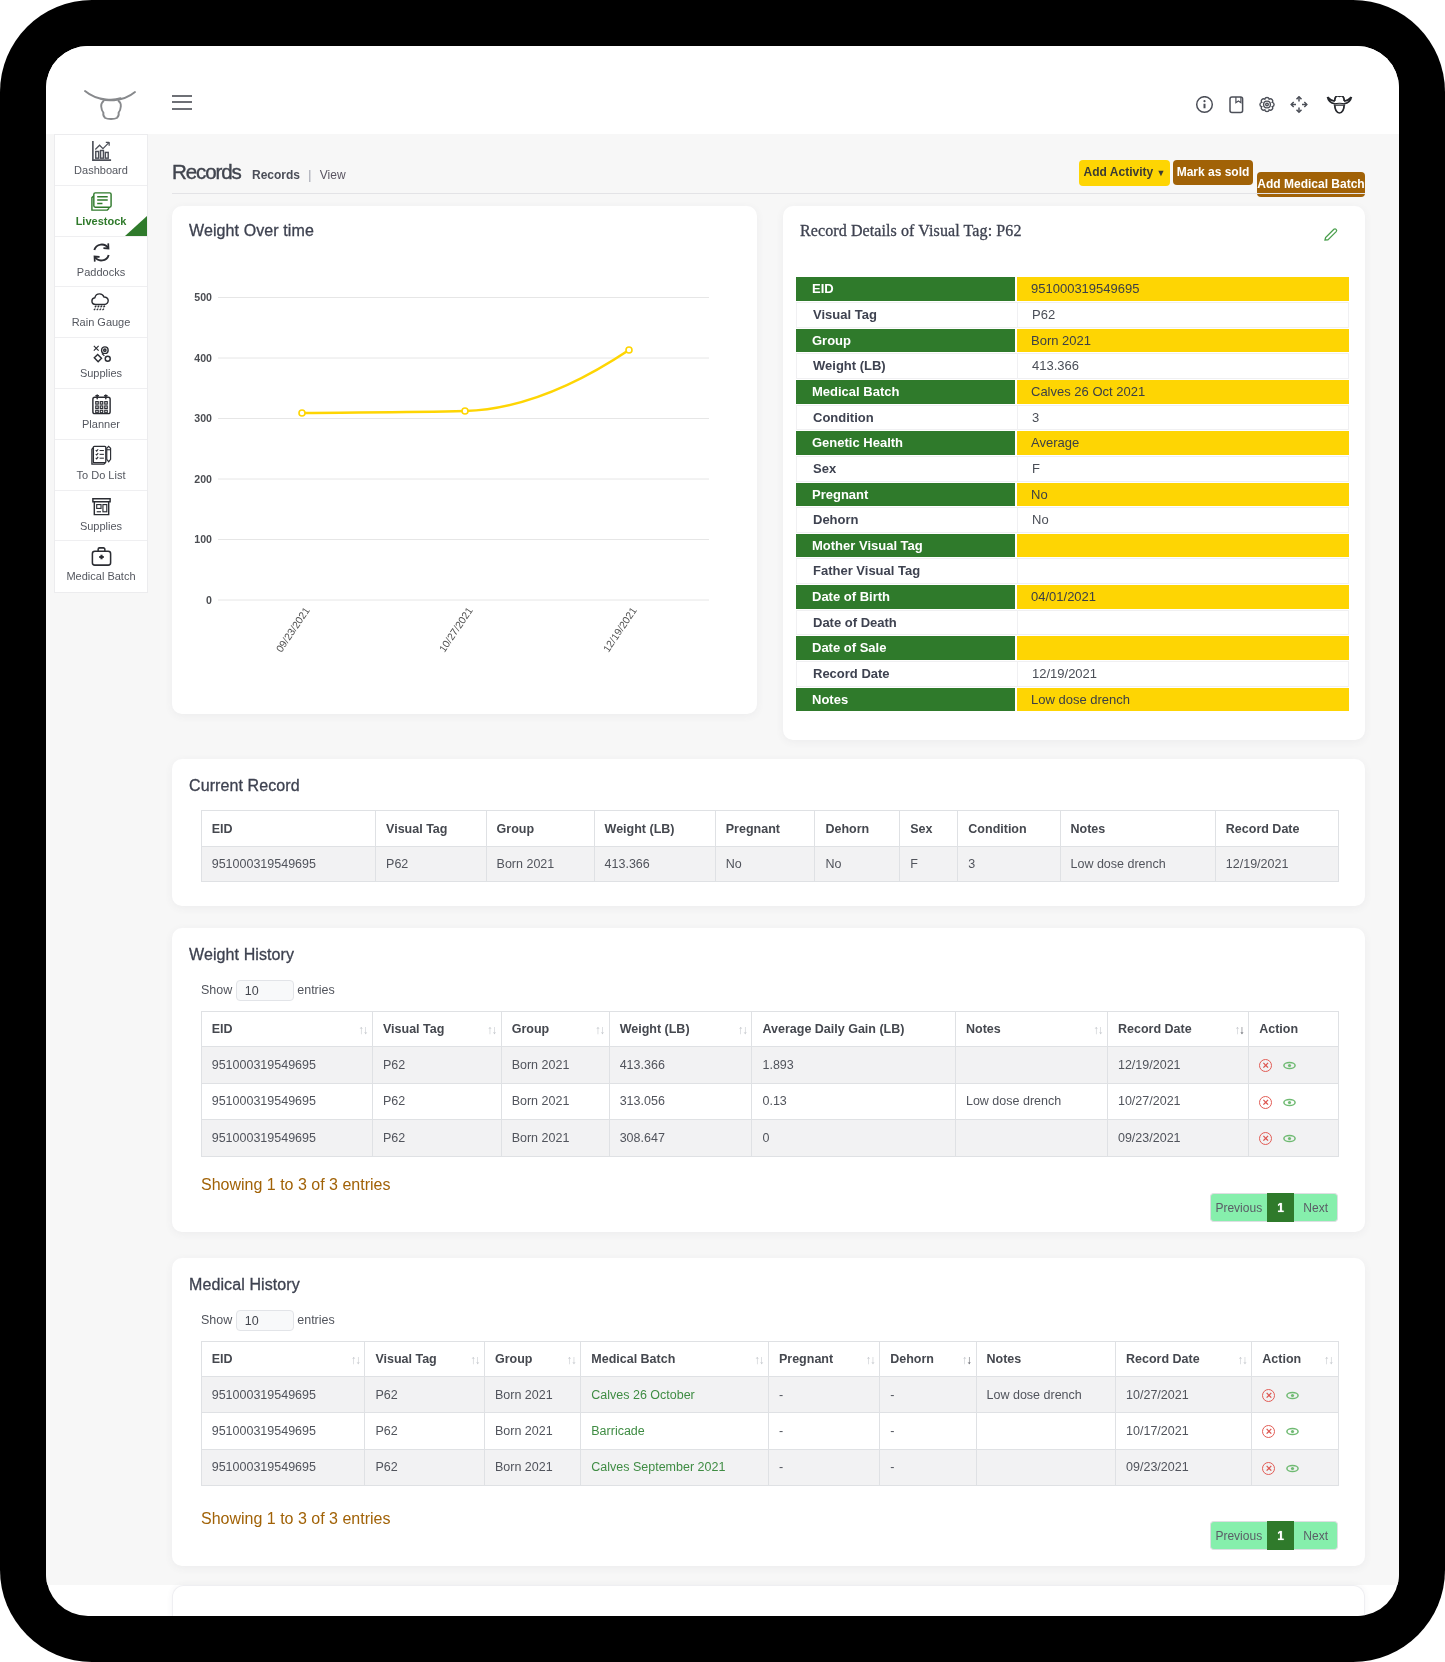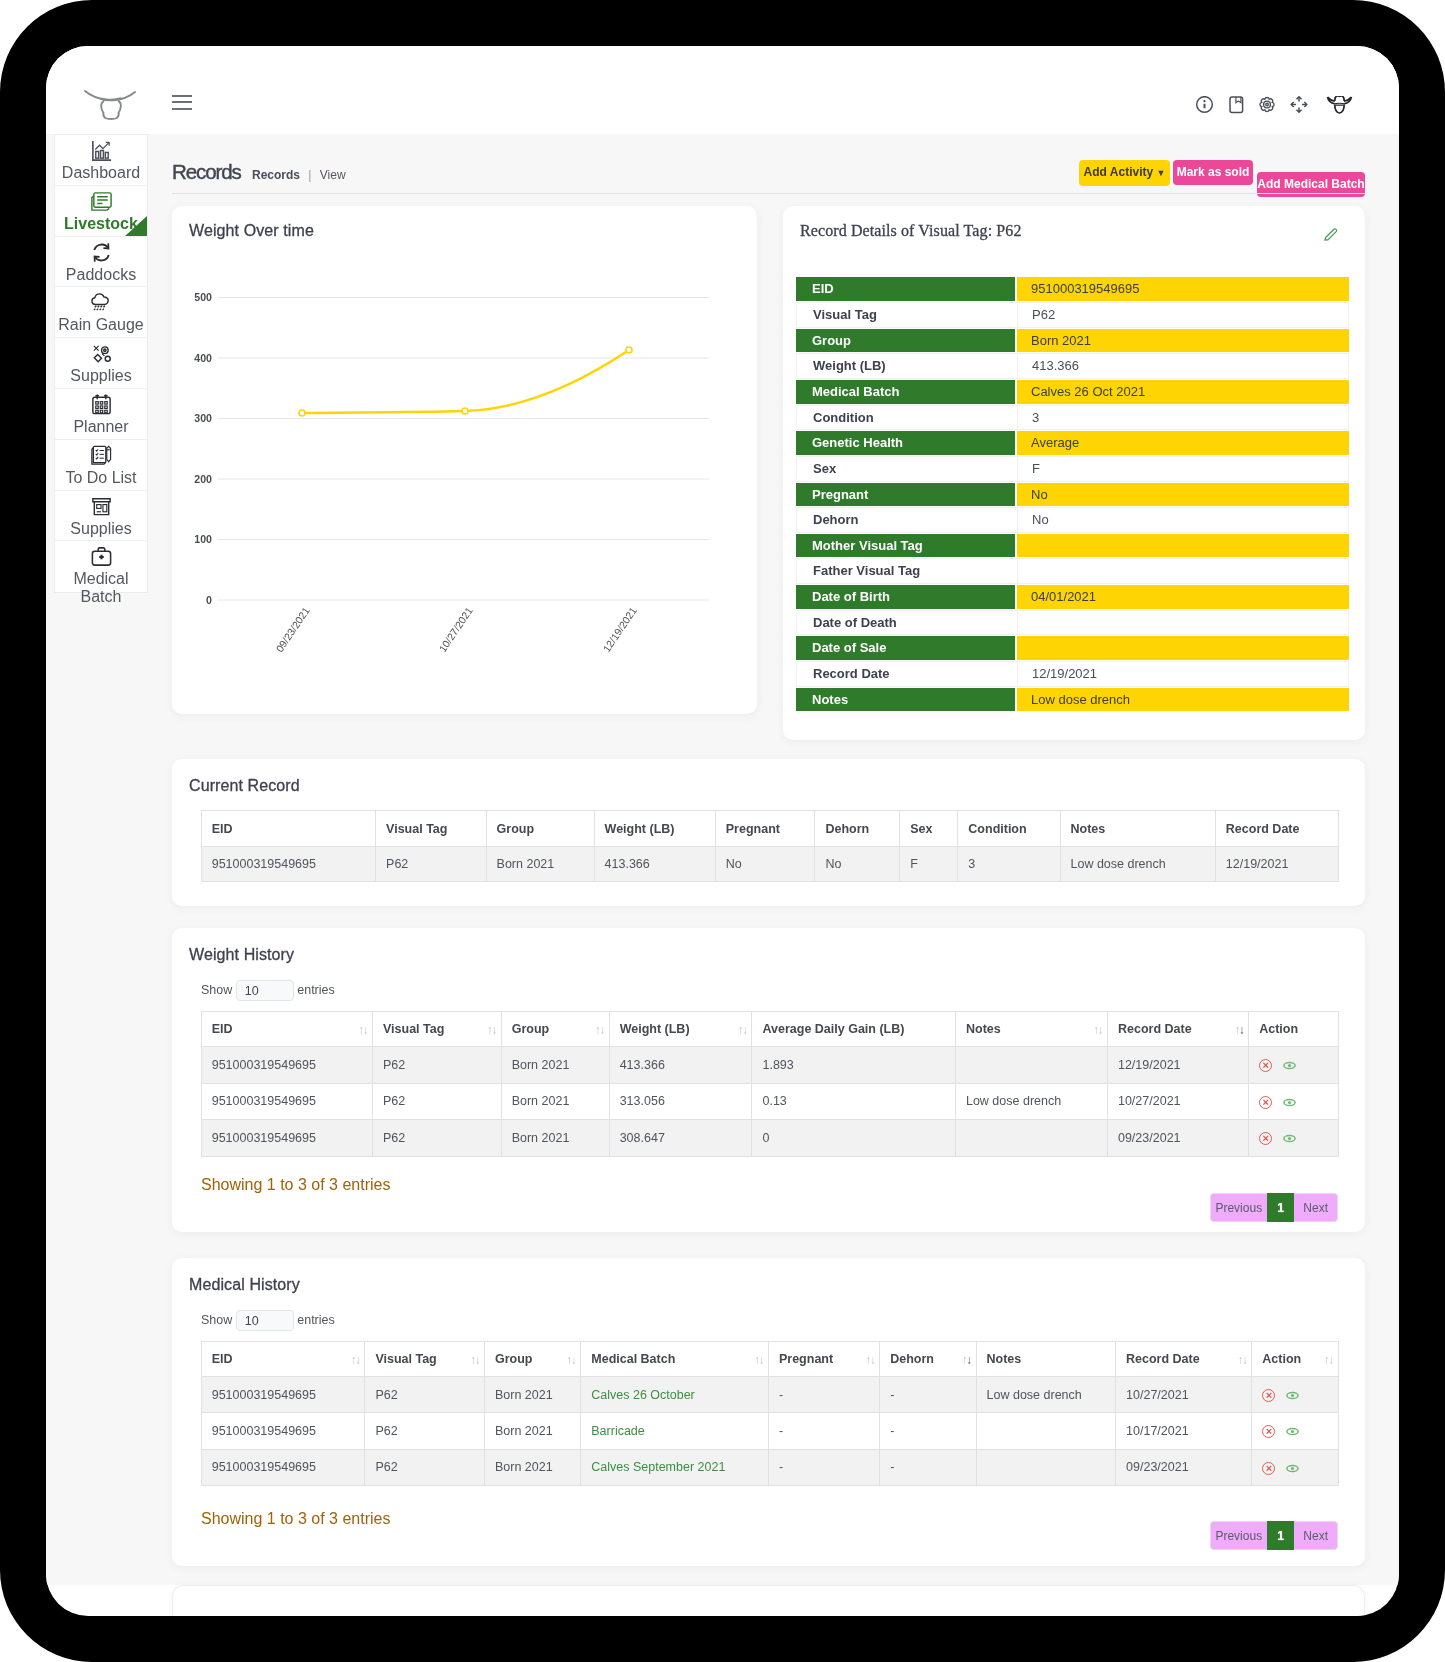--- a/index.html
+++ b/index.html
@@ -16,7 +16,7 @@
 .sitem { position:relative; width:92px; height:50.8px; padding-top:4px; border-bottom:1px solid #efeff1; text-align:center; }
 .sitem:last-child { border-bottom:none; }
 .sitem .sic { margin:0 auto; width:23px; height:23px; }
-.sitem .slab { display:block; margin-top:2px; font-size:16px; color:#54575f; }
+.sitem .slab { display:block; margin-top:2px; font-size:11px; color:#54575f; }
 .sitem.active .slab { color:#2f7a2b; font-weight:700; }
 .sitem.active .tri { position:absolute; right:0; bottom:0; width:0; height:0; border-right:22px solid #2f7a2b; border-top:20px solid transparent; }
 

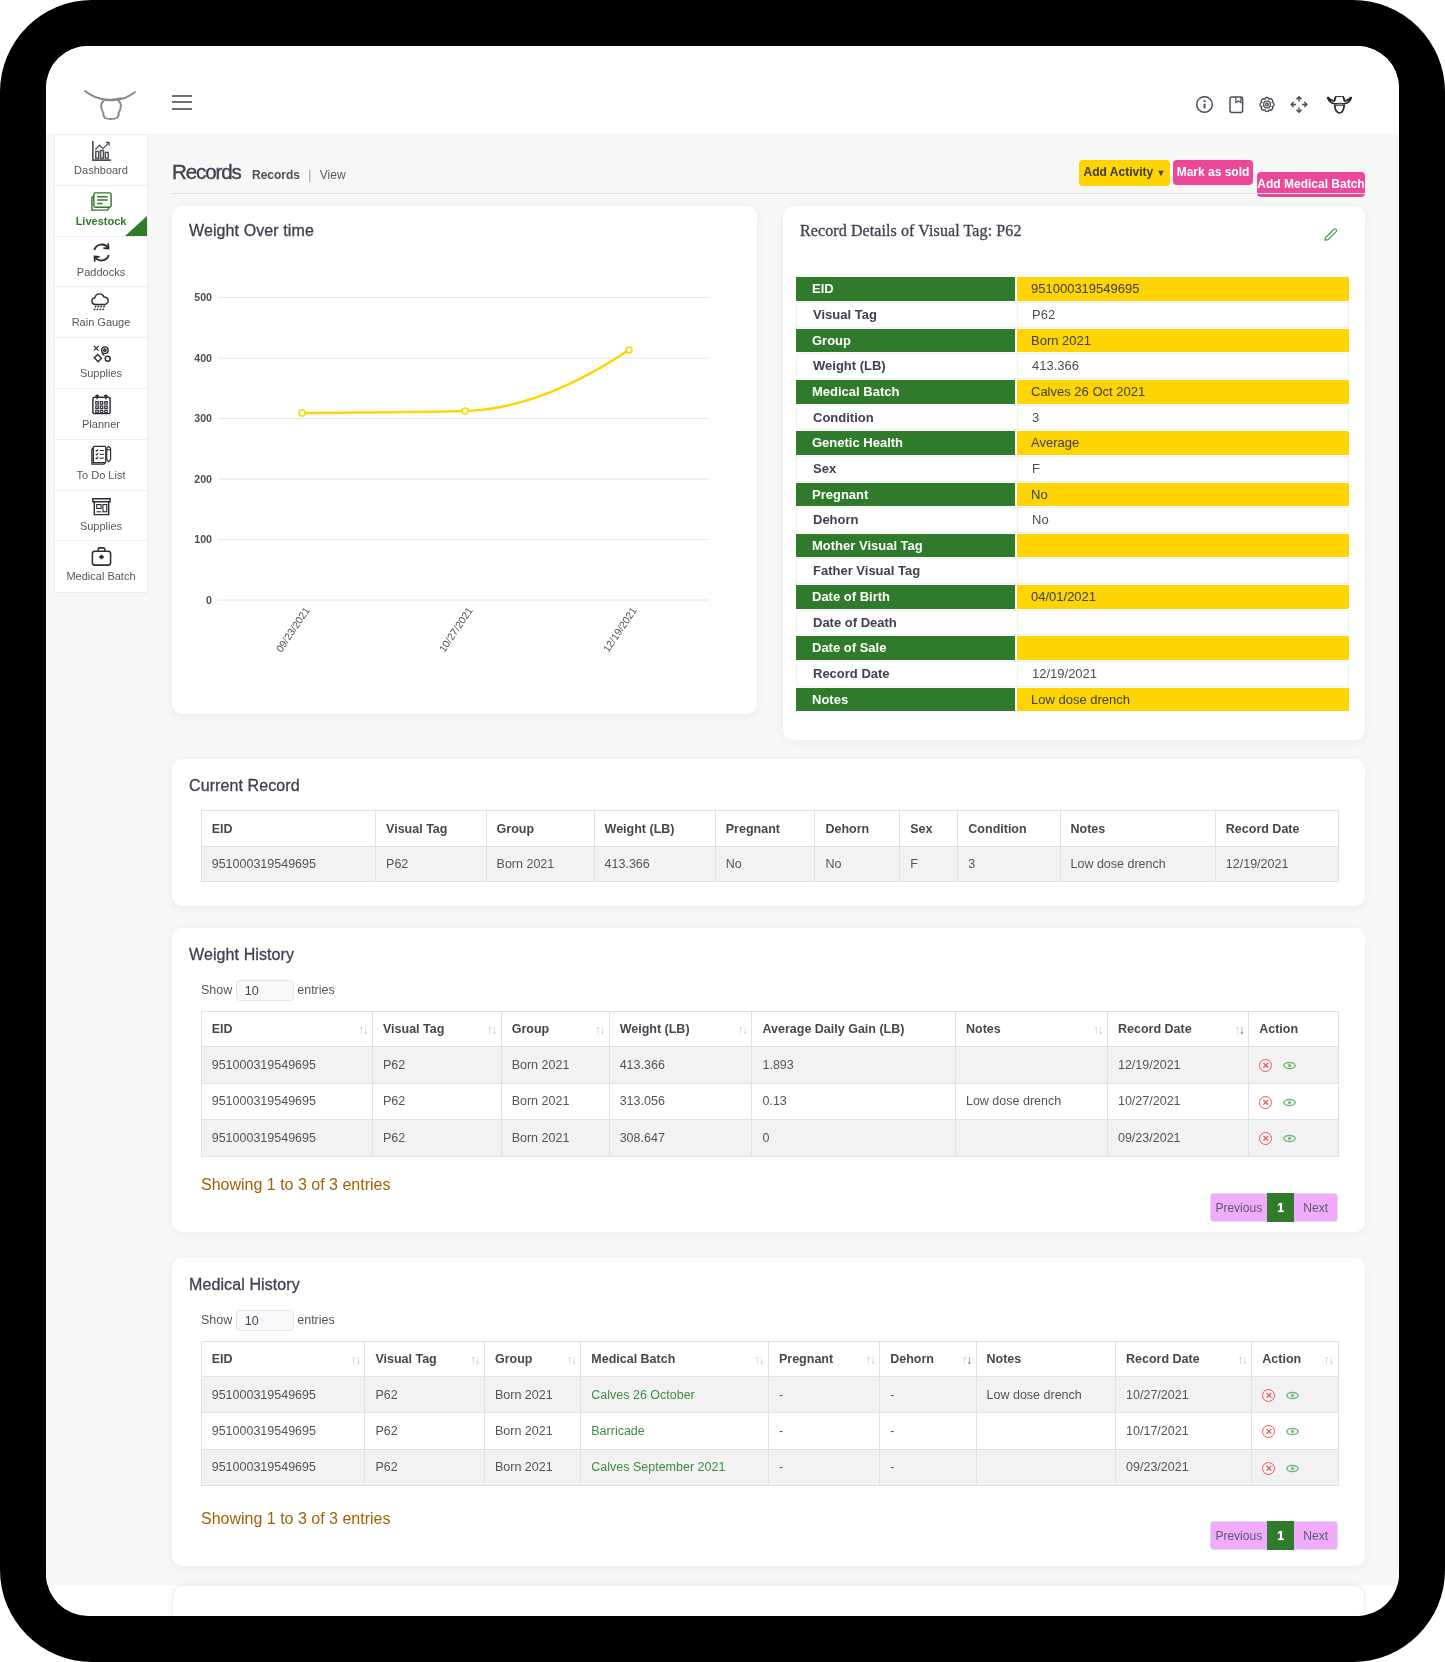--- a/index.html
+++ b/index.html
@@ -21,7 +21,7 @@
 .sitem.active .tri { position:absolute; right:0; bottom:0; width:0; height:0; border-right:22px solid #2f7a2b; border-top:20px solid transparent; }
 
 .btn { display:inline-block; border-radius:4px; font-size:12px; font-weight:700; padding:5px 0; line-height:14.5px; text-align:center; }
-.btn-green { background:#ec4899; color:#fff; }
+.btn-green { background:#a16207; color:#fff; }
 .btn-yellow { background:#fed503; color:#3c3c34; }
 
 .drow { display:flex; width:553px; height:25.65px; font-size:13px; }

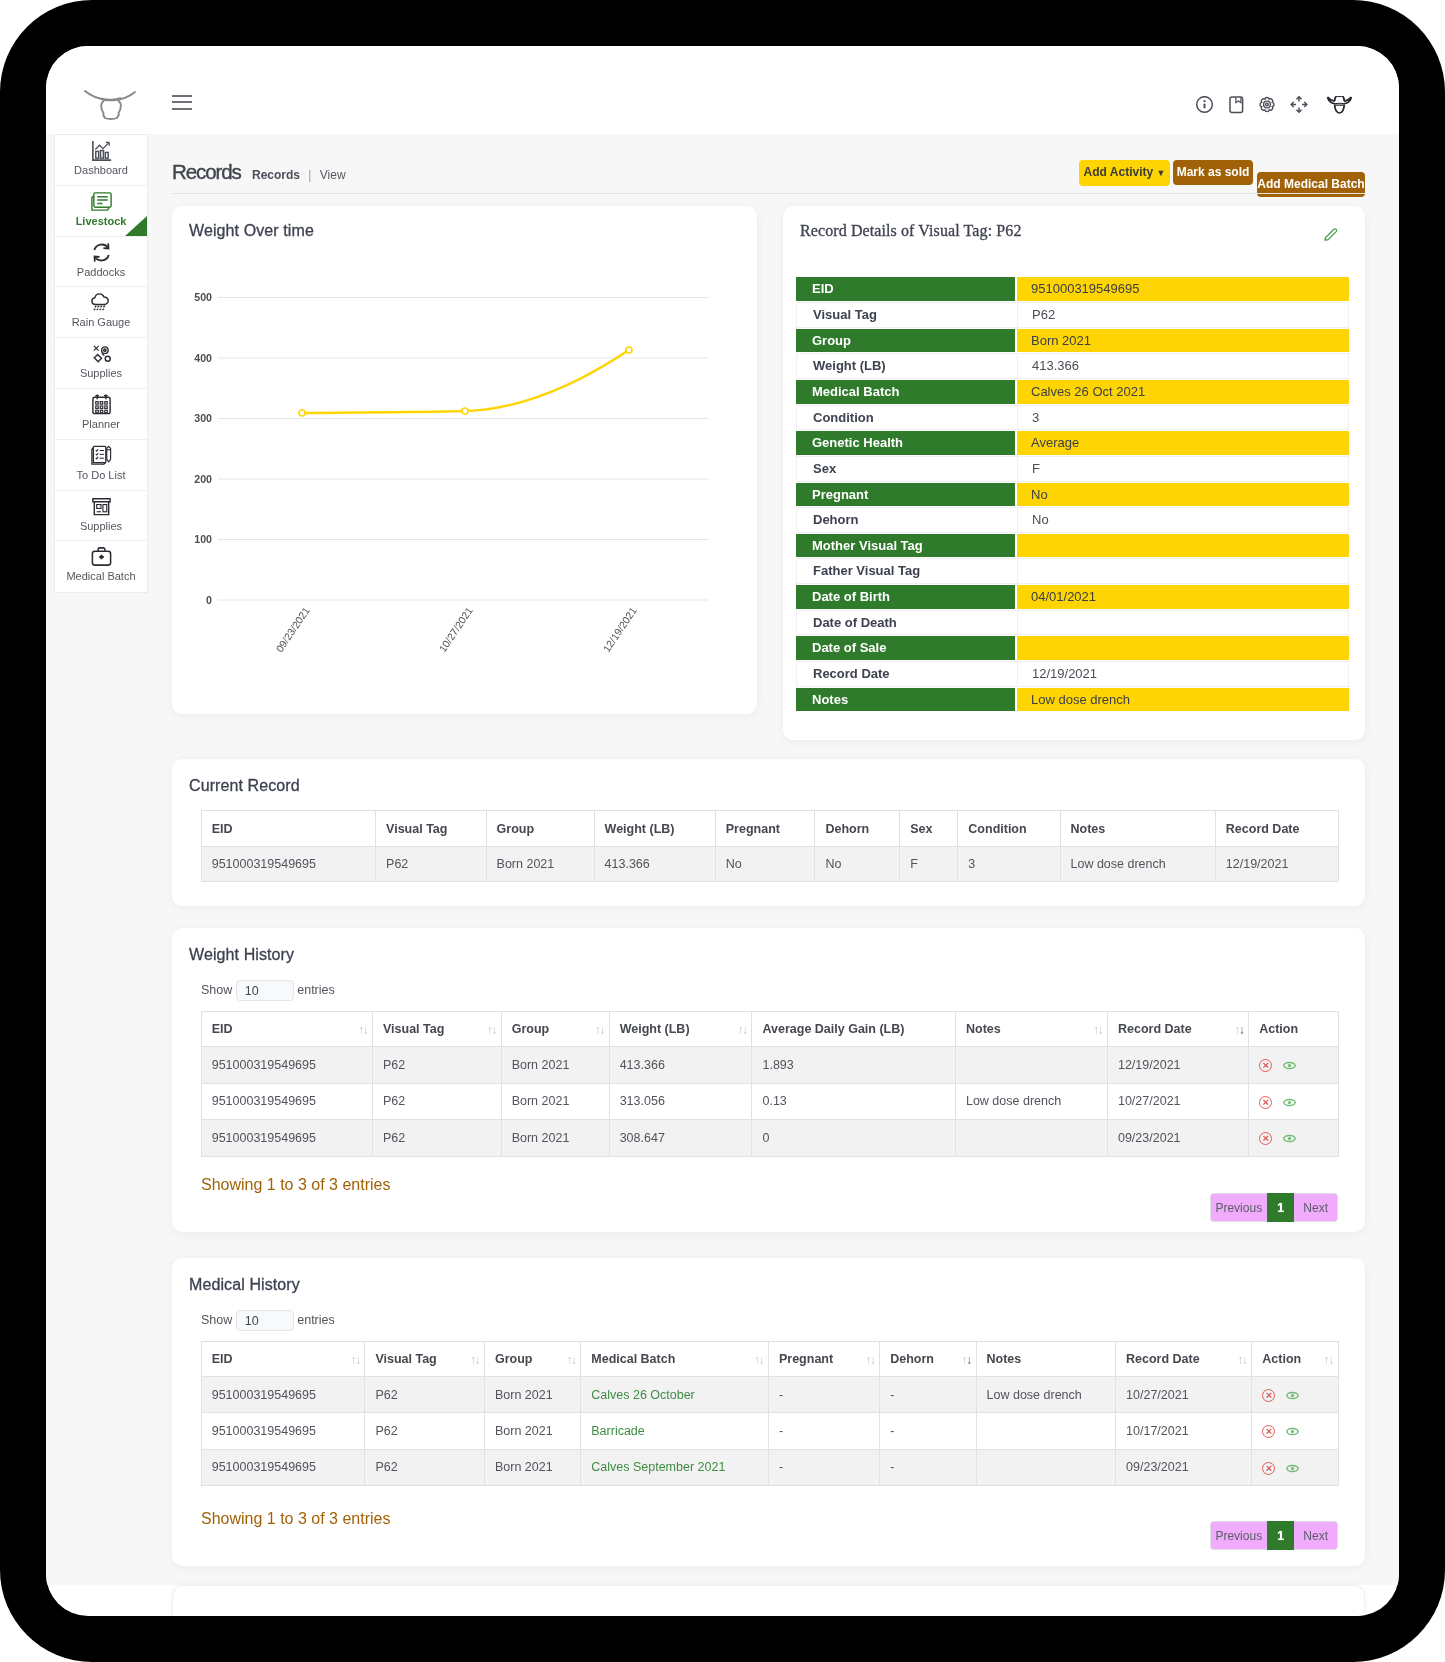--- a/index.html
+++ b/index.html
@@ -40,7 +40,7 @@
 .shw { font-size:12.5px; color:#51545c; }
 .shw input { width:58px; height:21px; border:1px solid #e2e4e8; background:#f8f9fa; border-radius:4px; font-size:12.5px; color:#43464e; padding-left:8px; vertical-align:middle; font-family:"Liberation Sans",sans-serif; }
 .paging { position:absolute; font-size:12px; color:#5a5d66; }
-.paging span { display:inline-block; height:29px; line-height:29px; vertical-align:top; border:1px solid #dddfe2; background:#f0abfc; }
+.paging span { display:inline-block; height:29px; line-height:29px; vertical-align:top; border:1px solid #dddfe2; background:#86efac; }
 .paging .pprev { border-radius:4px 0 0 4px; padding:0 4.5px; border-right:none; }
 .paging .pcur { background:#2f7a2b; border-color:#2f7a2b; color:#fff; padding:0 9.5px; font-weight:700; text-shadow:0 0 1px #fff; }
 .paging .pnext { border-radius:0 4px 4px 0; padding:0 9px; border-left:none; }

